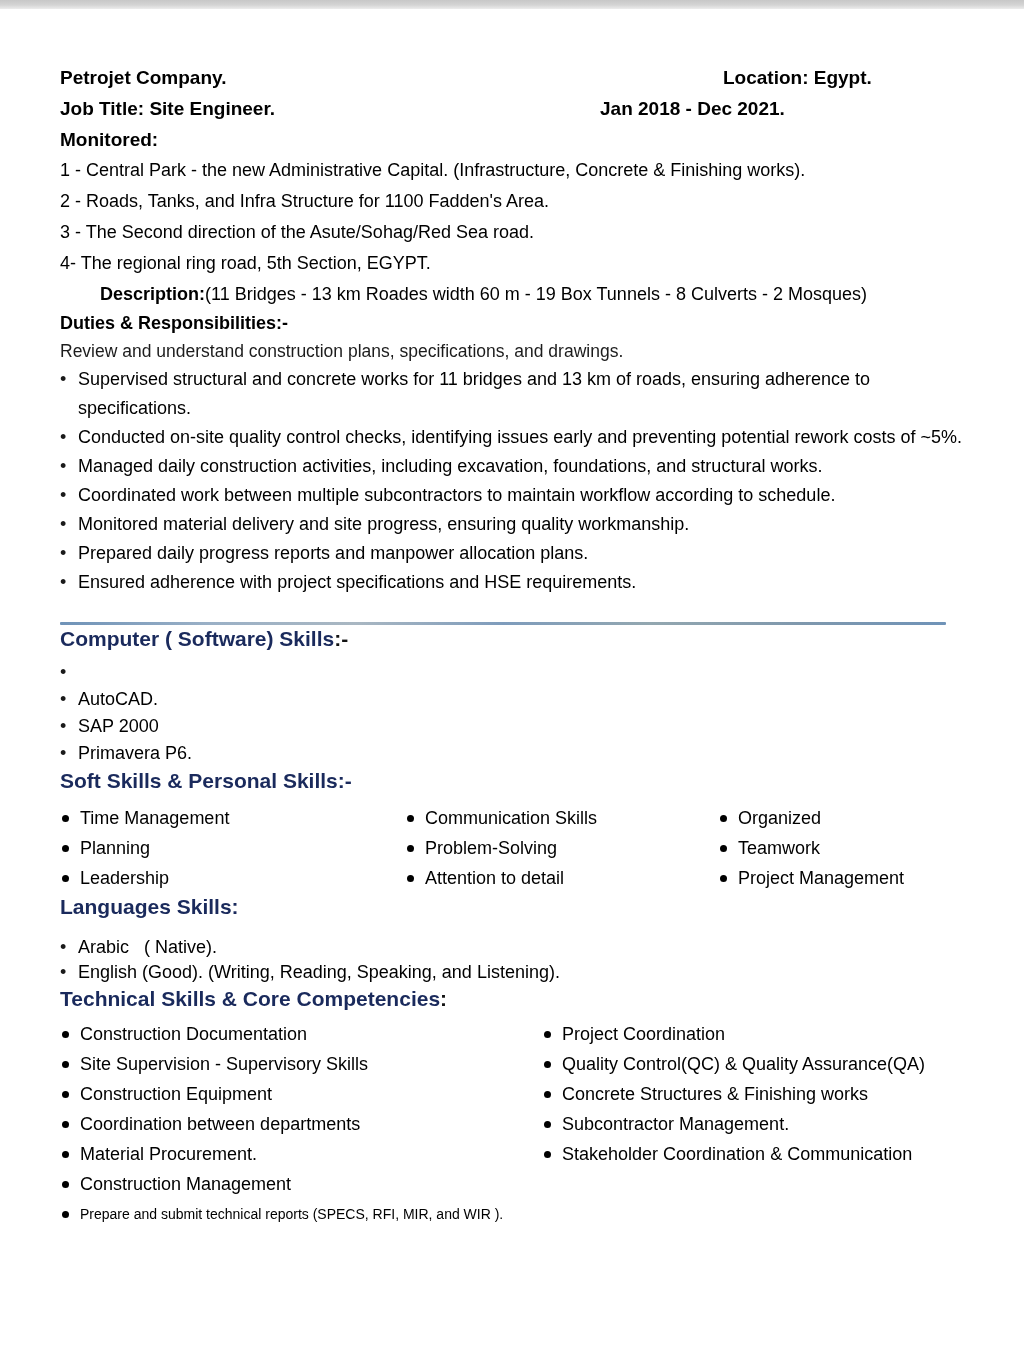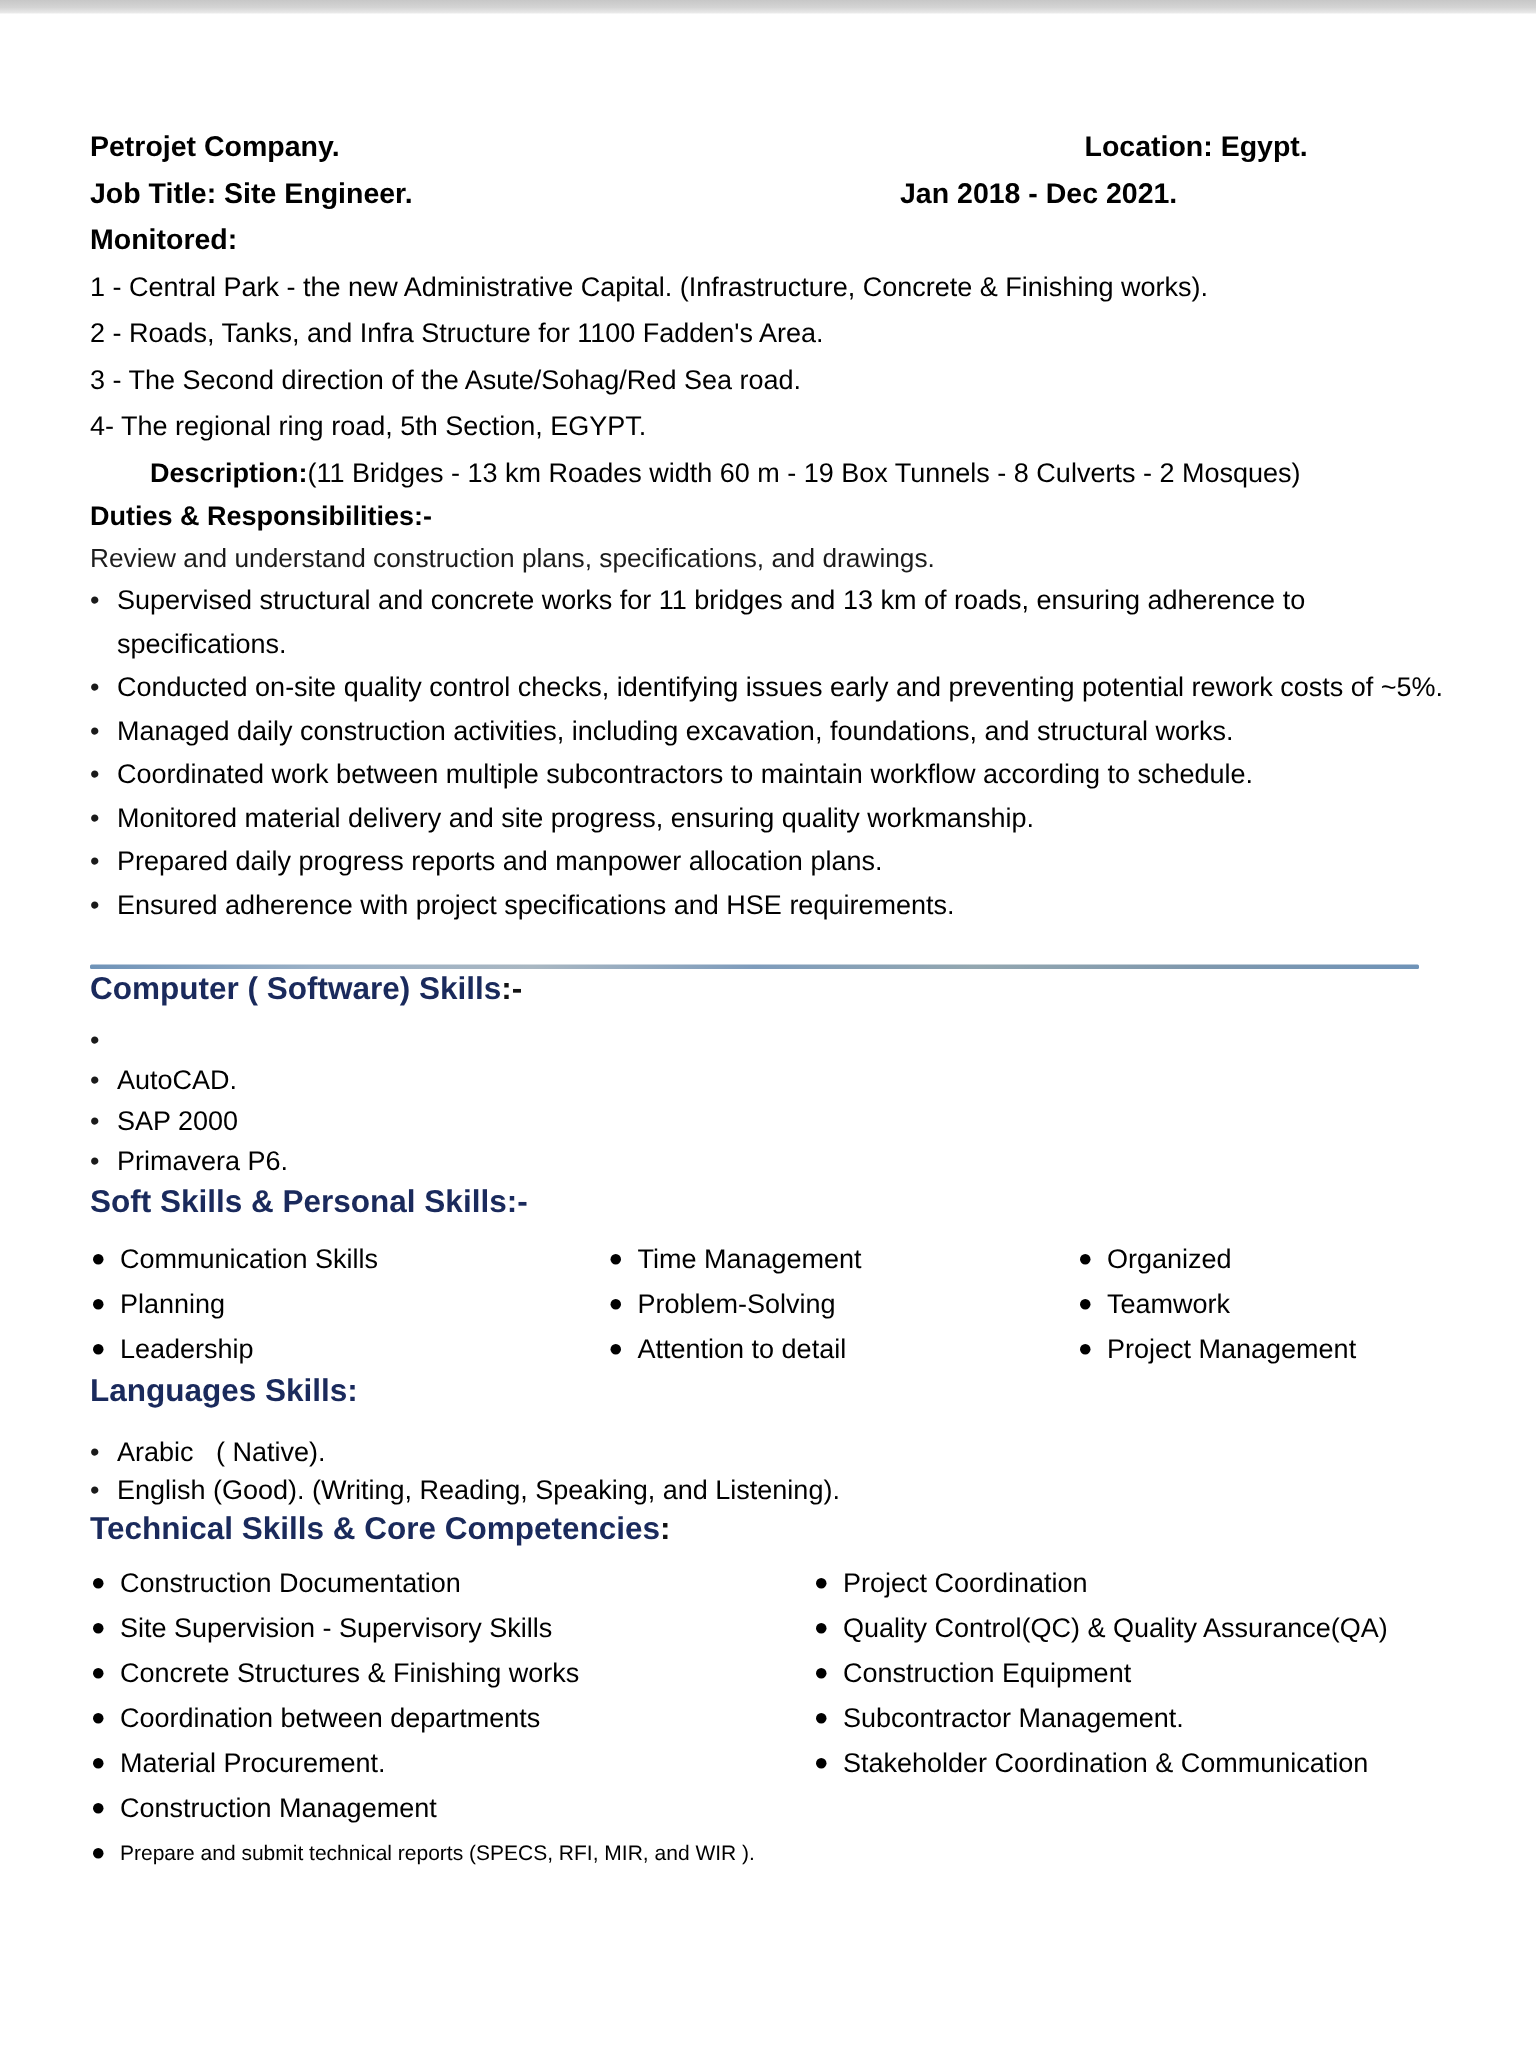--- a/index.html
+++ b/index.html
@@ -11,7 +11,7 @@
     height:9px;width:100%;
     background:linear-gradient(180deg,#c7c7c7 0%,#d4d4d4 55%,#ececec 100%);
   }
-  .content{padding:74px 60px 0 60px;}
+  .content{padding:53px 60px 0 60px;}
   [data-bind]{white-space:pre-wrap;}
 
   

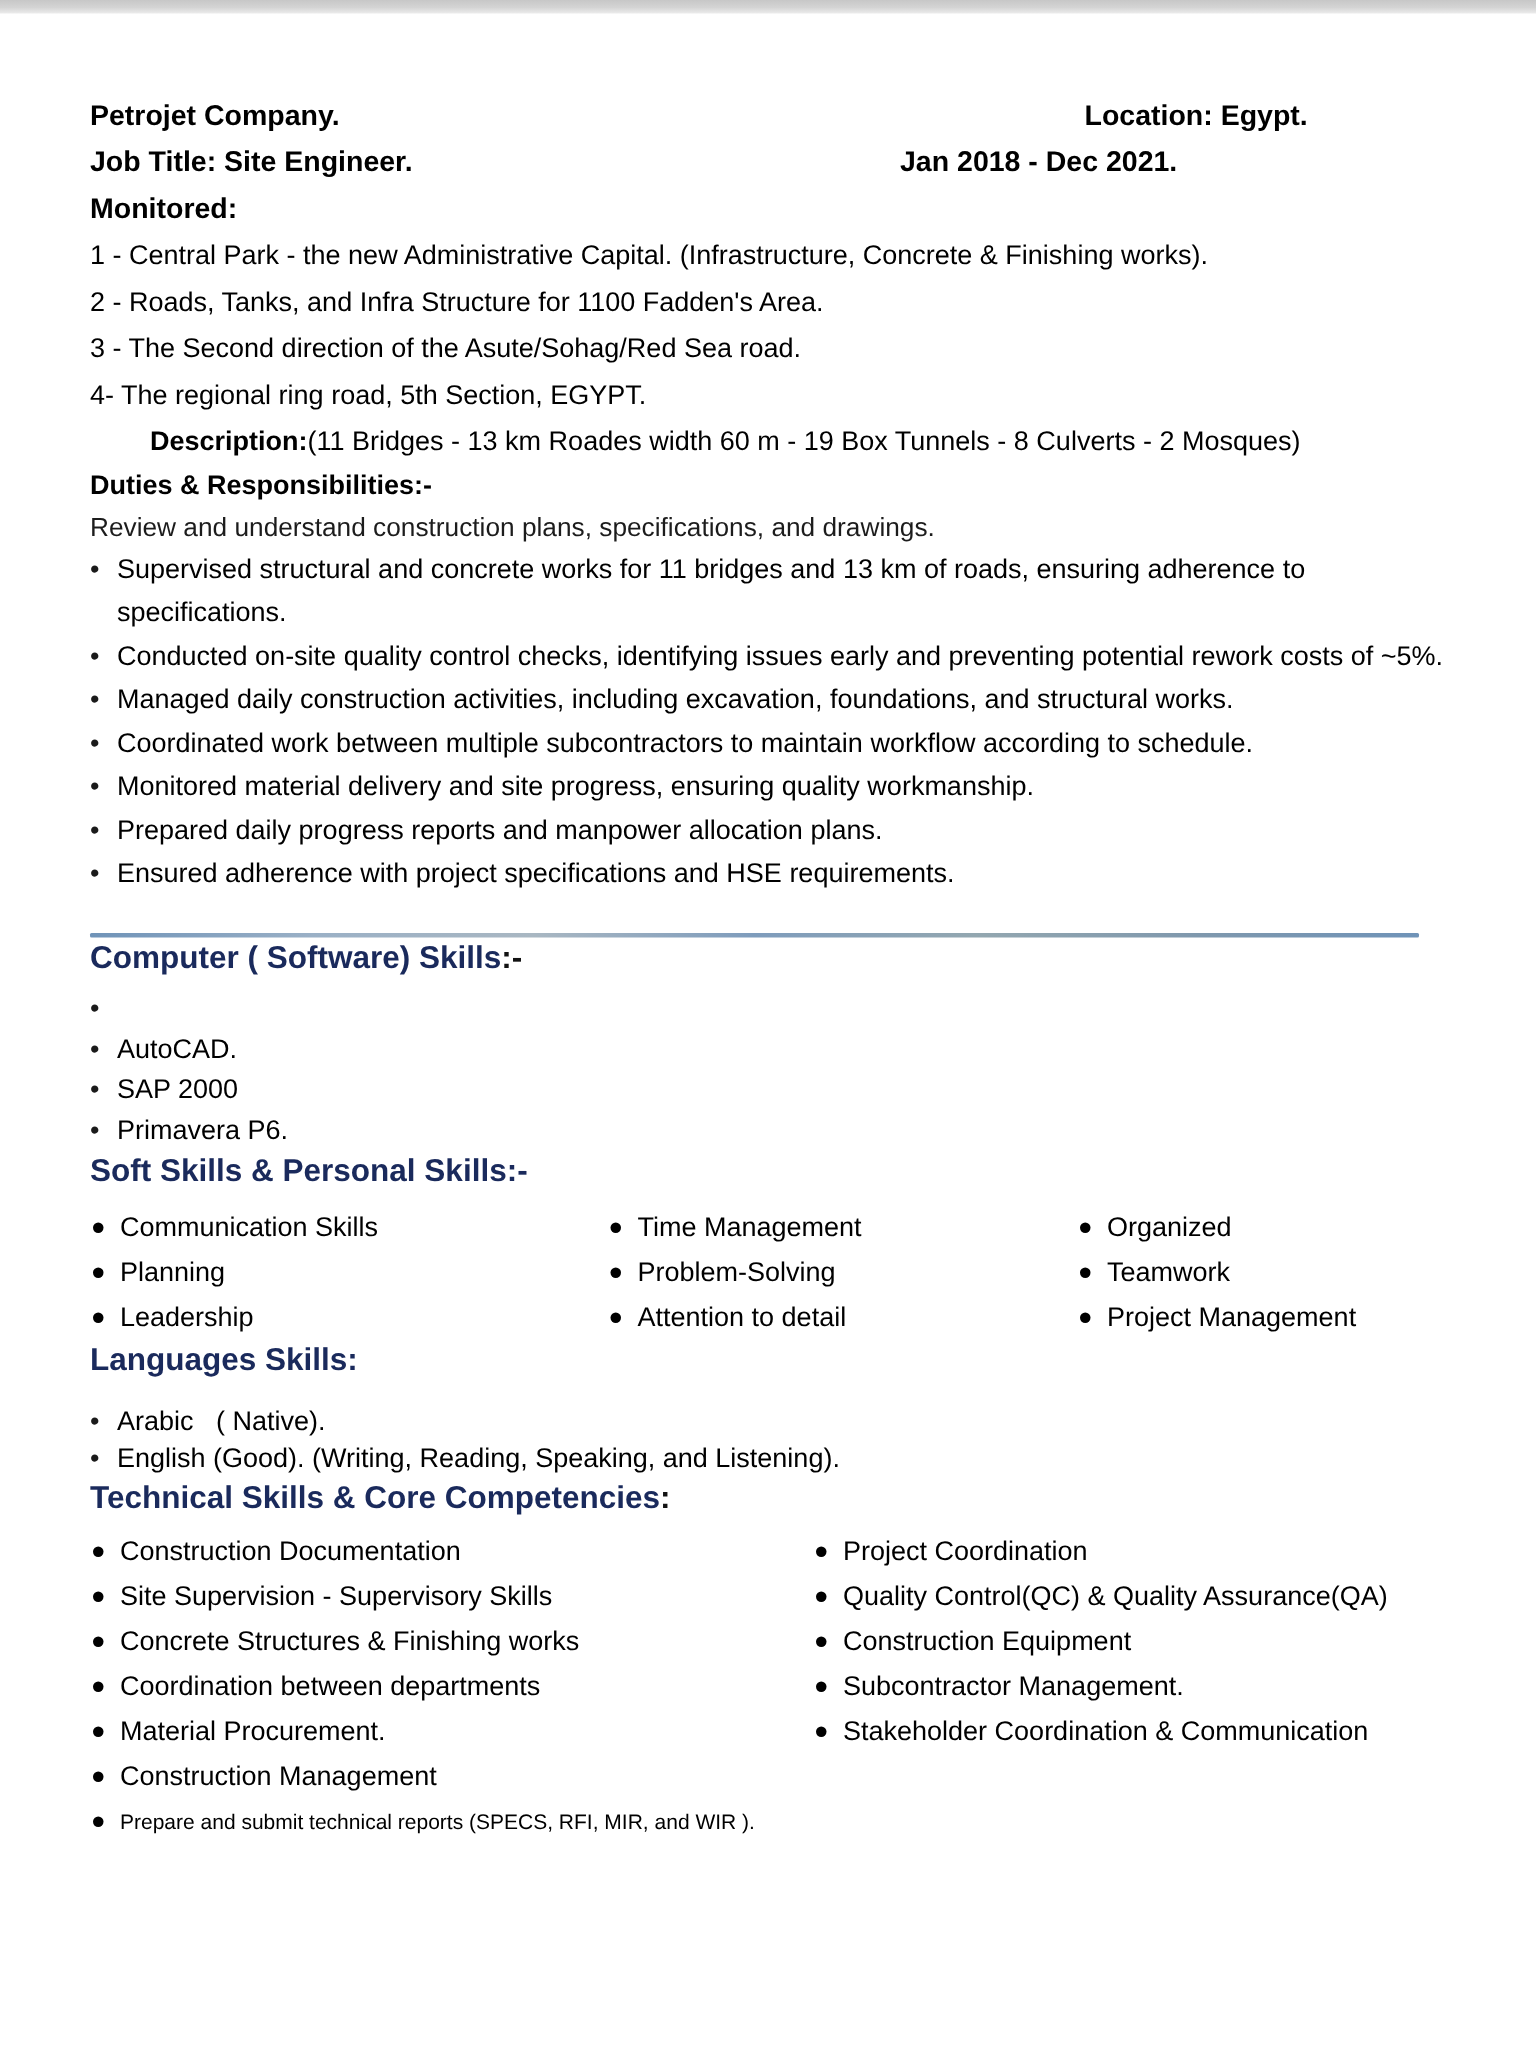--- a/index.html
+++ b/index.html
@@ -168,11 +168,11 @@
     <div class="soft-grid">
       <div class="cell">
           <span class="bigdot"></span>
+          <span data-bind="soft.items.1">Time Management</span>
+        </div>
+      <div class="cell">
+          <span class="bigdot"></span>
           <span data-bind="soft.items.0">Communication Skills</span>
-        </div>
-      <div class="cell">
-          <span class="bigdot"></span>
-          <span data-bind="soft.items.1">Time Management</span>
         </div>
       <div class="cell">
           <span class="bigdot"></span>

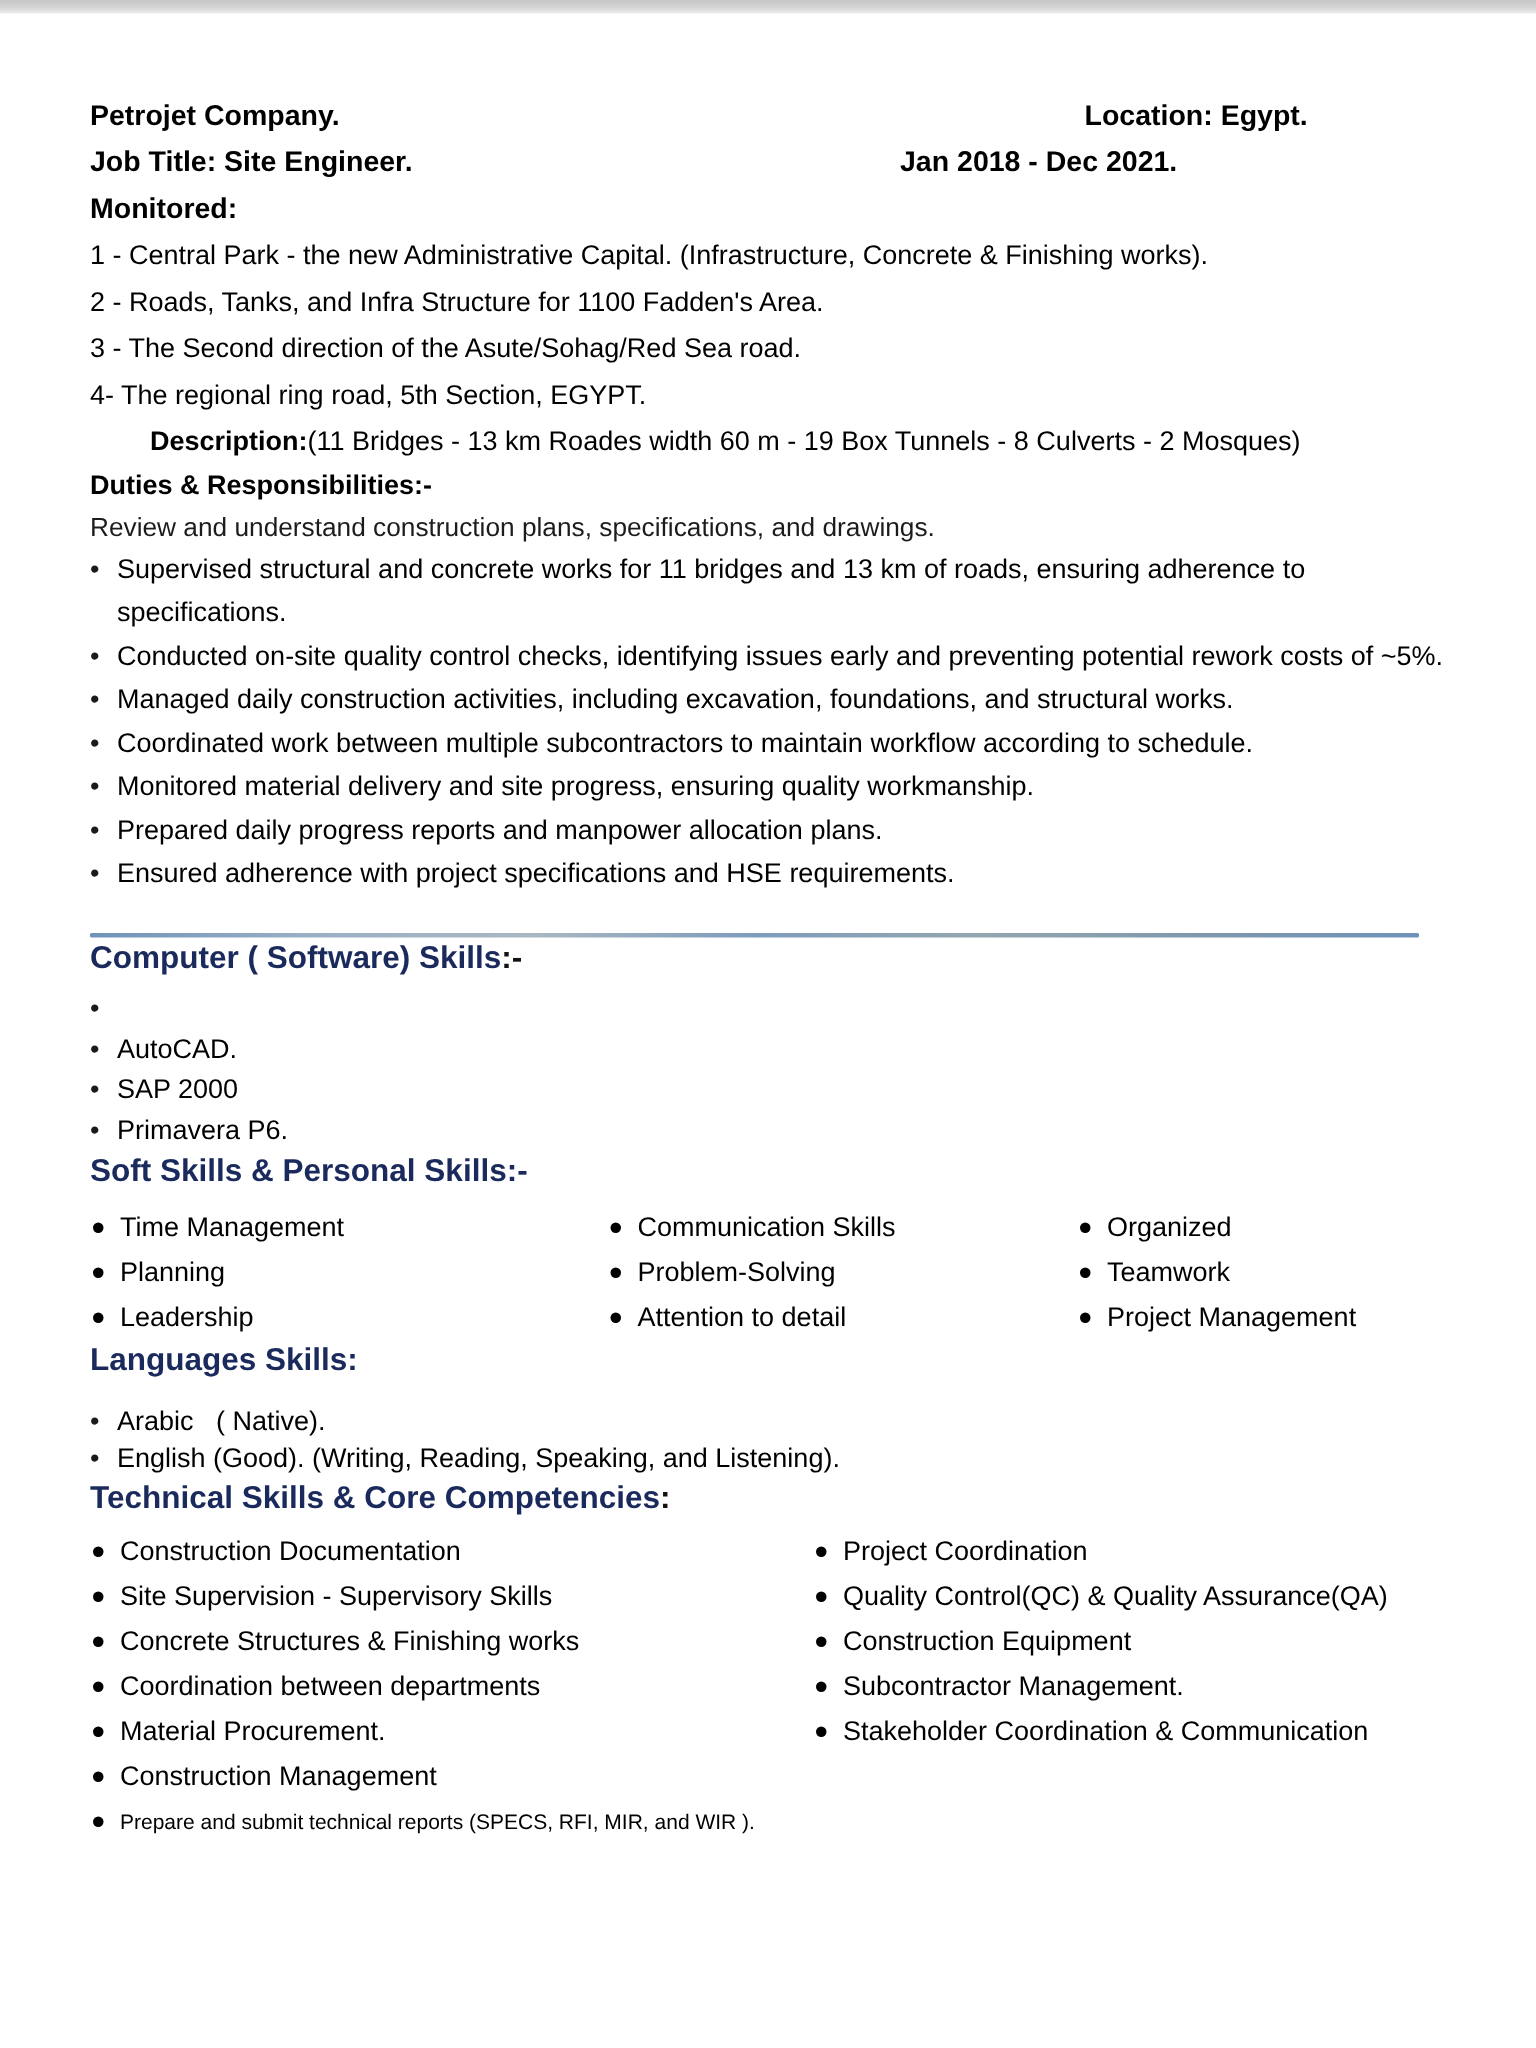--- a/index.html
+++ b/index.html
@@ -238,11 +238,11 @@
         </div>
       <div class="cell">
           <span class="bigdot"></span>
+          <span data-bind="technical.items.6">Construction Equipment</span>
+        </div>
+      <div class="cell">
+          <span class="bigdot"></span>
           <span data-bind="technical.items.5">Concrete Structures &amp; Finishing works</span>
-        </div>
-      <div class="cell">
-          <span class="bigdot"></span>
-          <span data-bind="technical.items.6">Construction Equipment</span>
         </div>
       <div class="cell">
           <span class="bigdot"></span>

